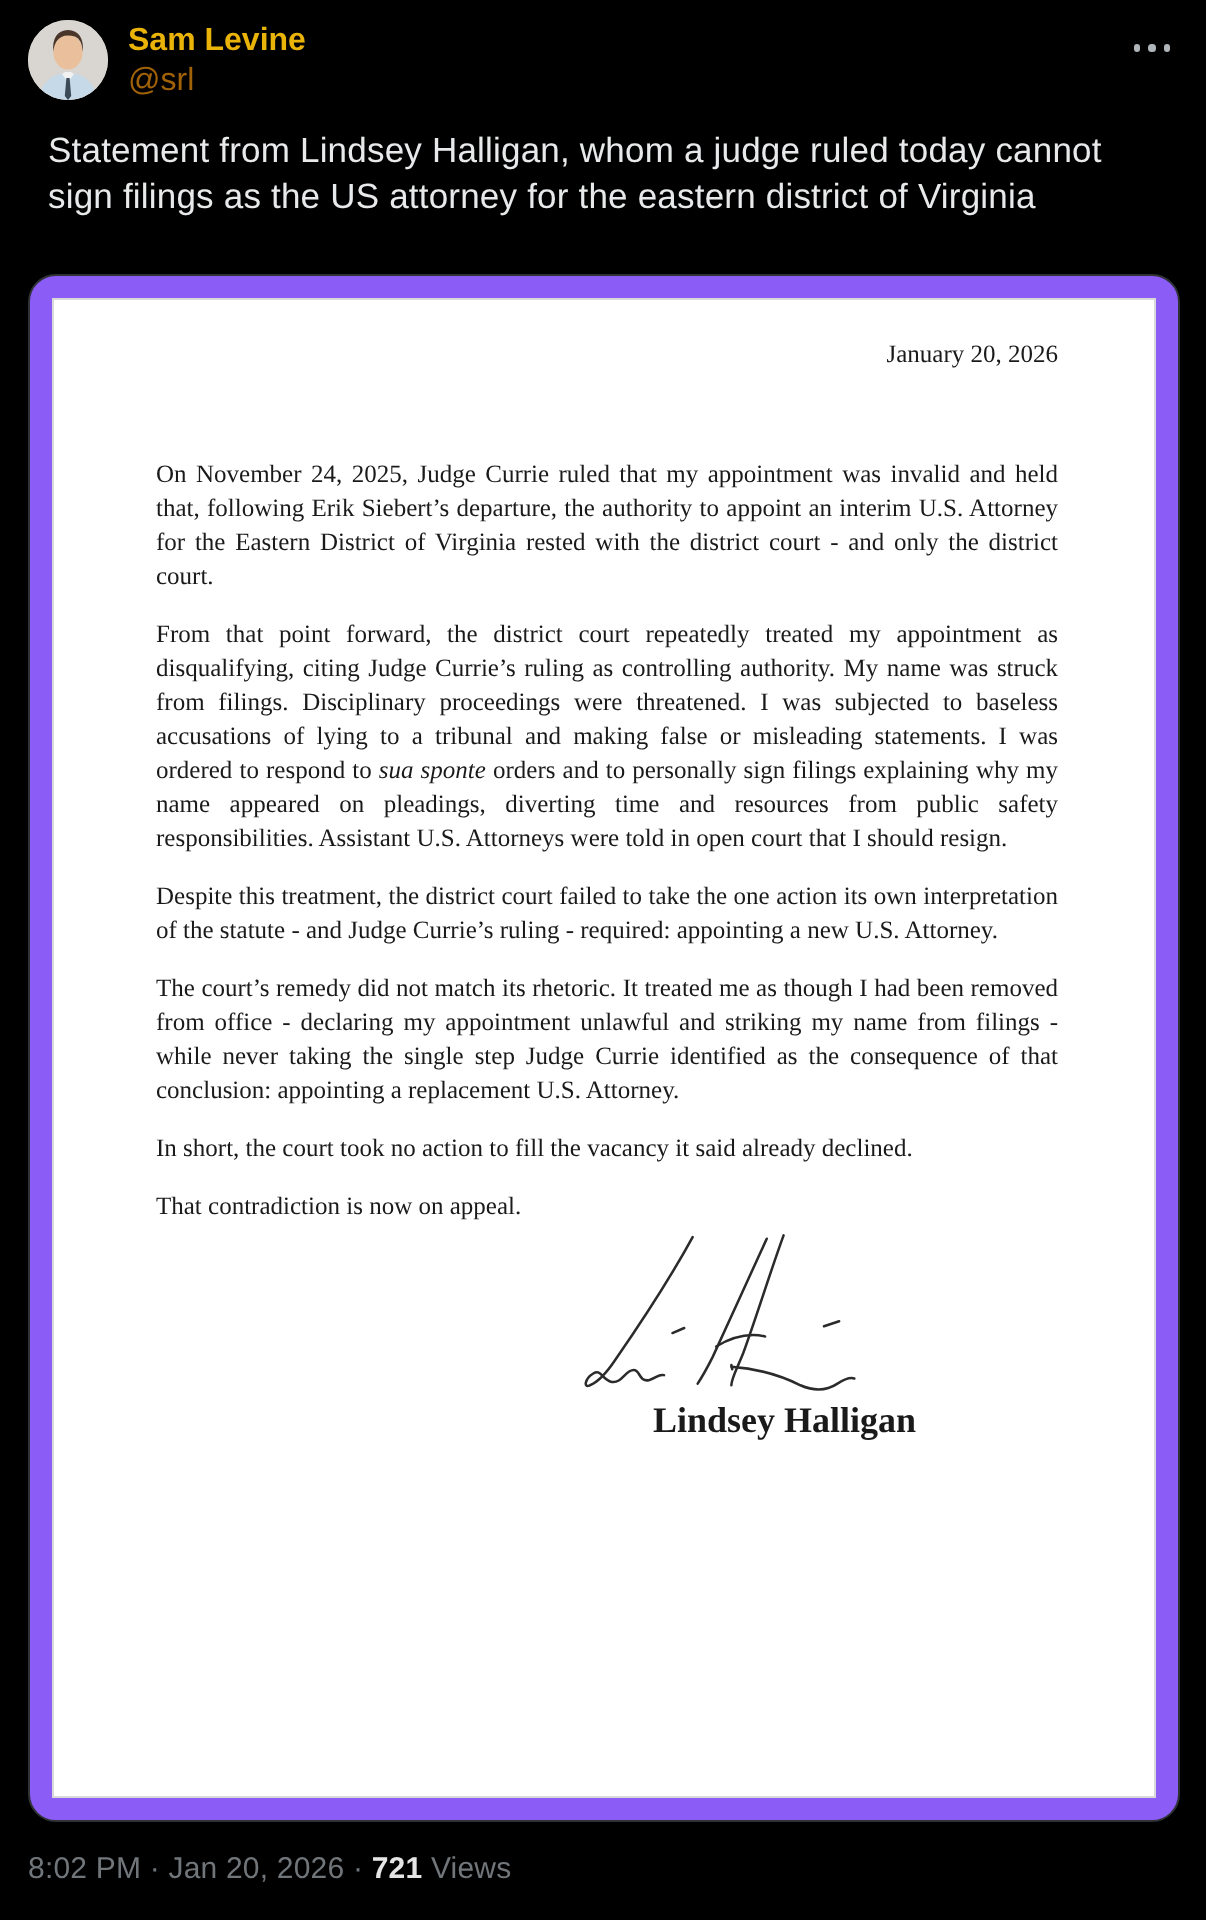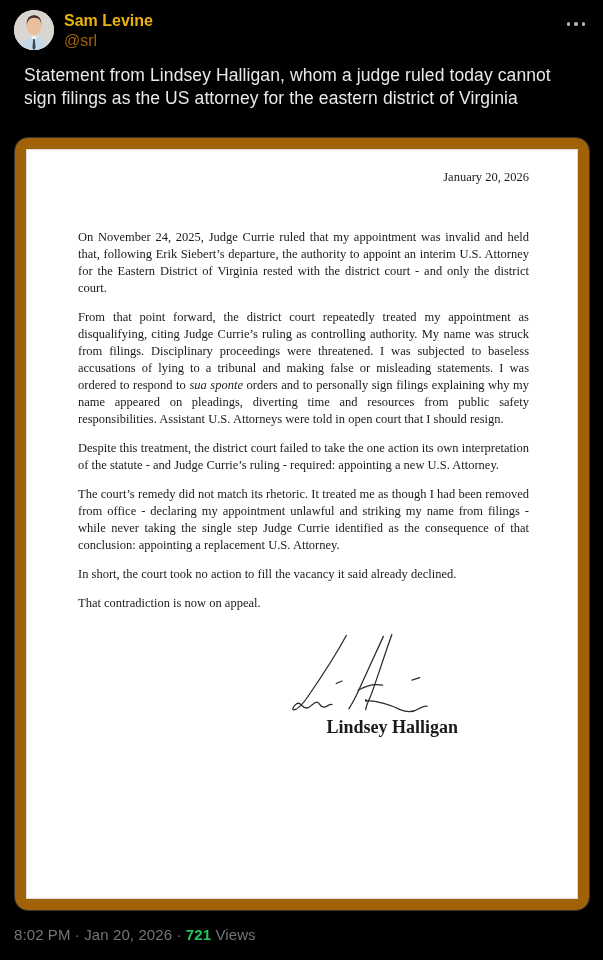--- a/index.html
+++ b/index.html
@@ -64,7 +64,7 @@
     margin: 27px 14px 0 14px;
     width: 576px;
     height: 774px;
-    background: #a16207;
+    background: #8b5cf6;
     border: 1px solid #2f3336;
     border-radius: 14px;
     padding: 11px;

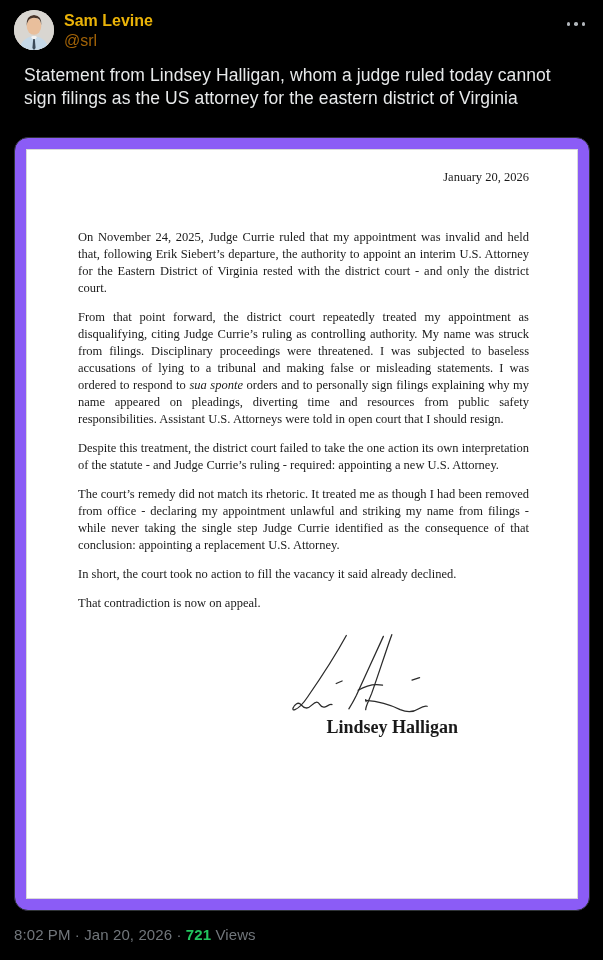--- a/index.html
+++ b/index.html
@@ -89,7 +89,7 @@
     text-align: justify;
     margin: 0 0 12px 0;
   }
-  .doc-body p:last-of-type { margin-bottom: 21px; }
+  .doc-body p:last-of-type { margin-bottom: 4px; }
   .italic { font-style: italic; }
   .sig-block {
     width: 220px;

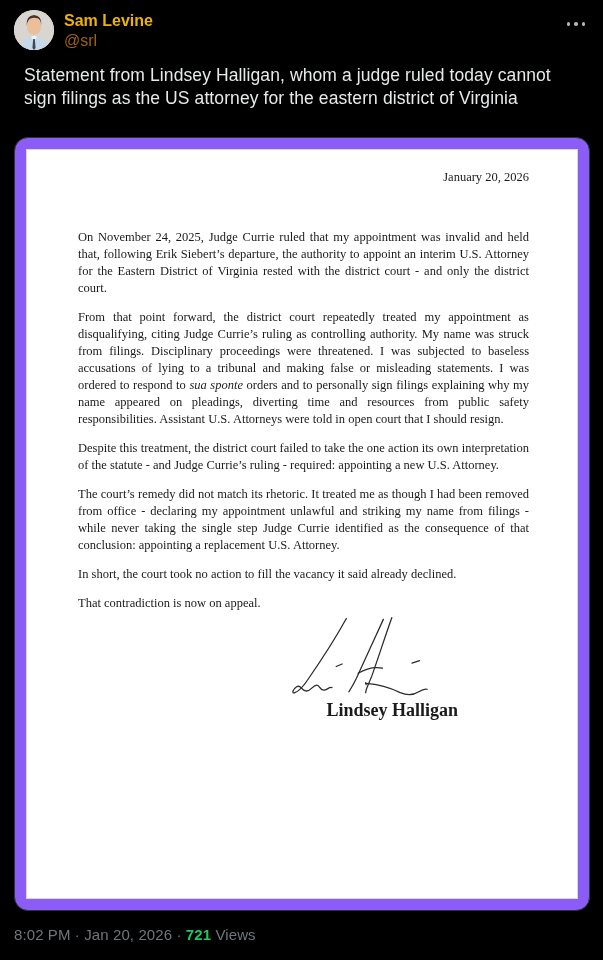--- a/index.html
+++ b/index.html
@@ -109,7 +109,7 @@
     font-size: 15px;
     letter-spacing: 0.1px;
   }
-  .views-count { color: #22c55e; font-weight: 700; }
+  .views-count { color: #e5e5e5; font-weight: 700; }
 </style>
 </head>
 <body>

